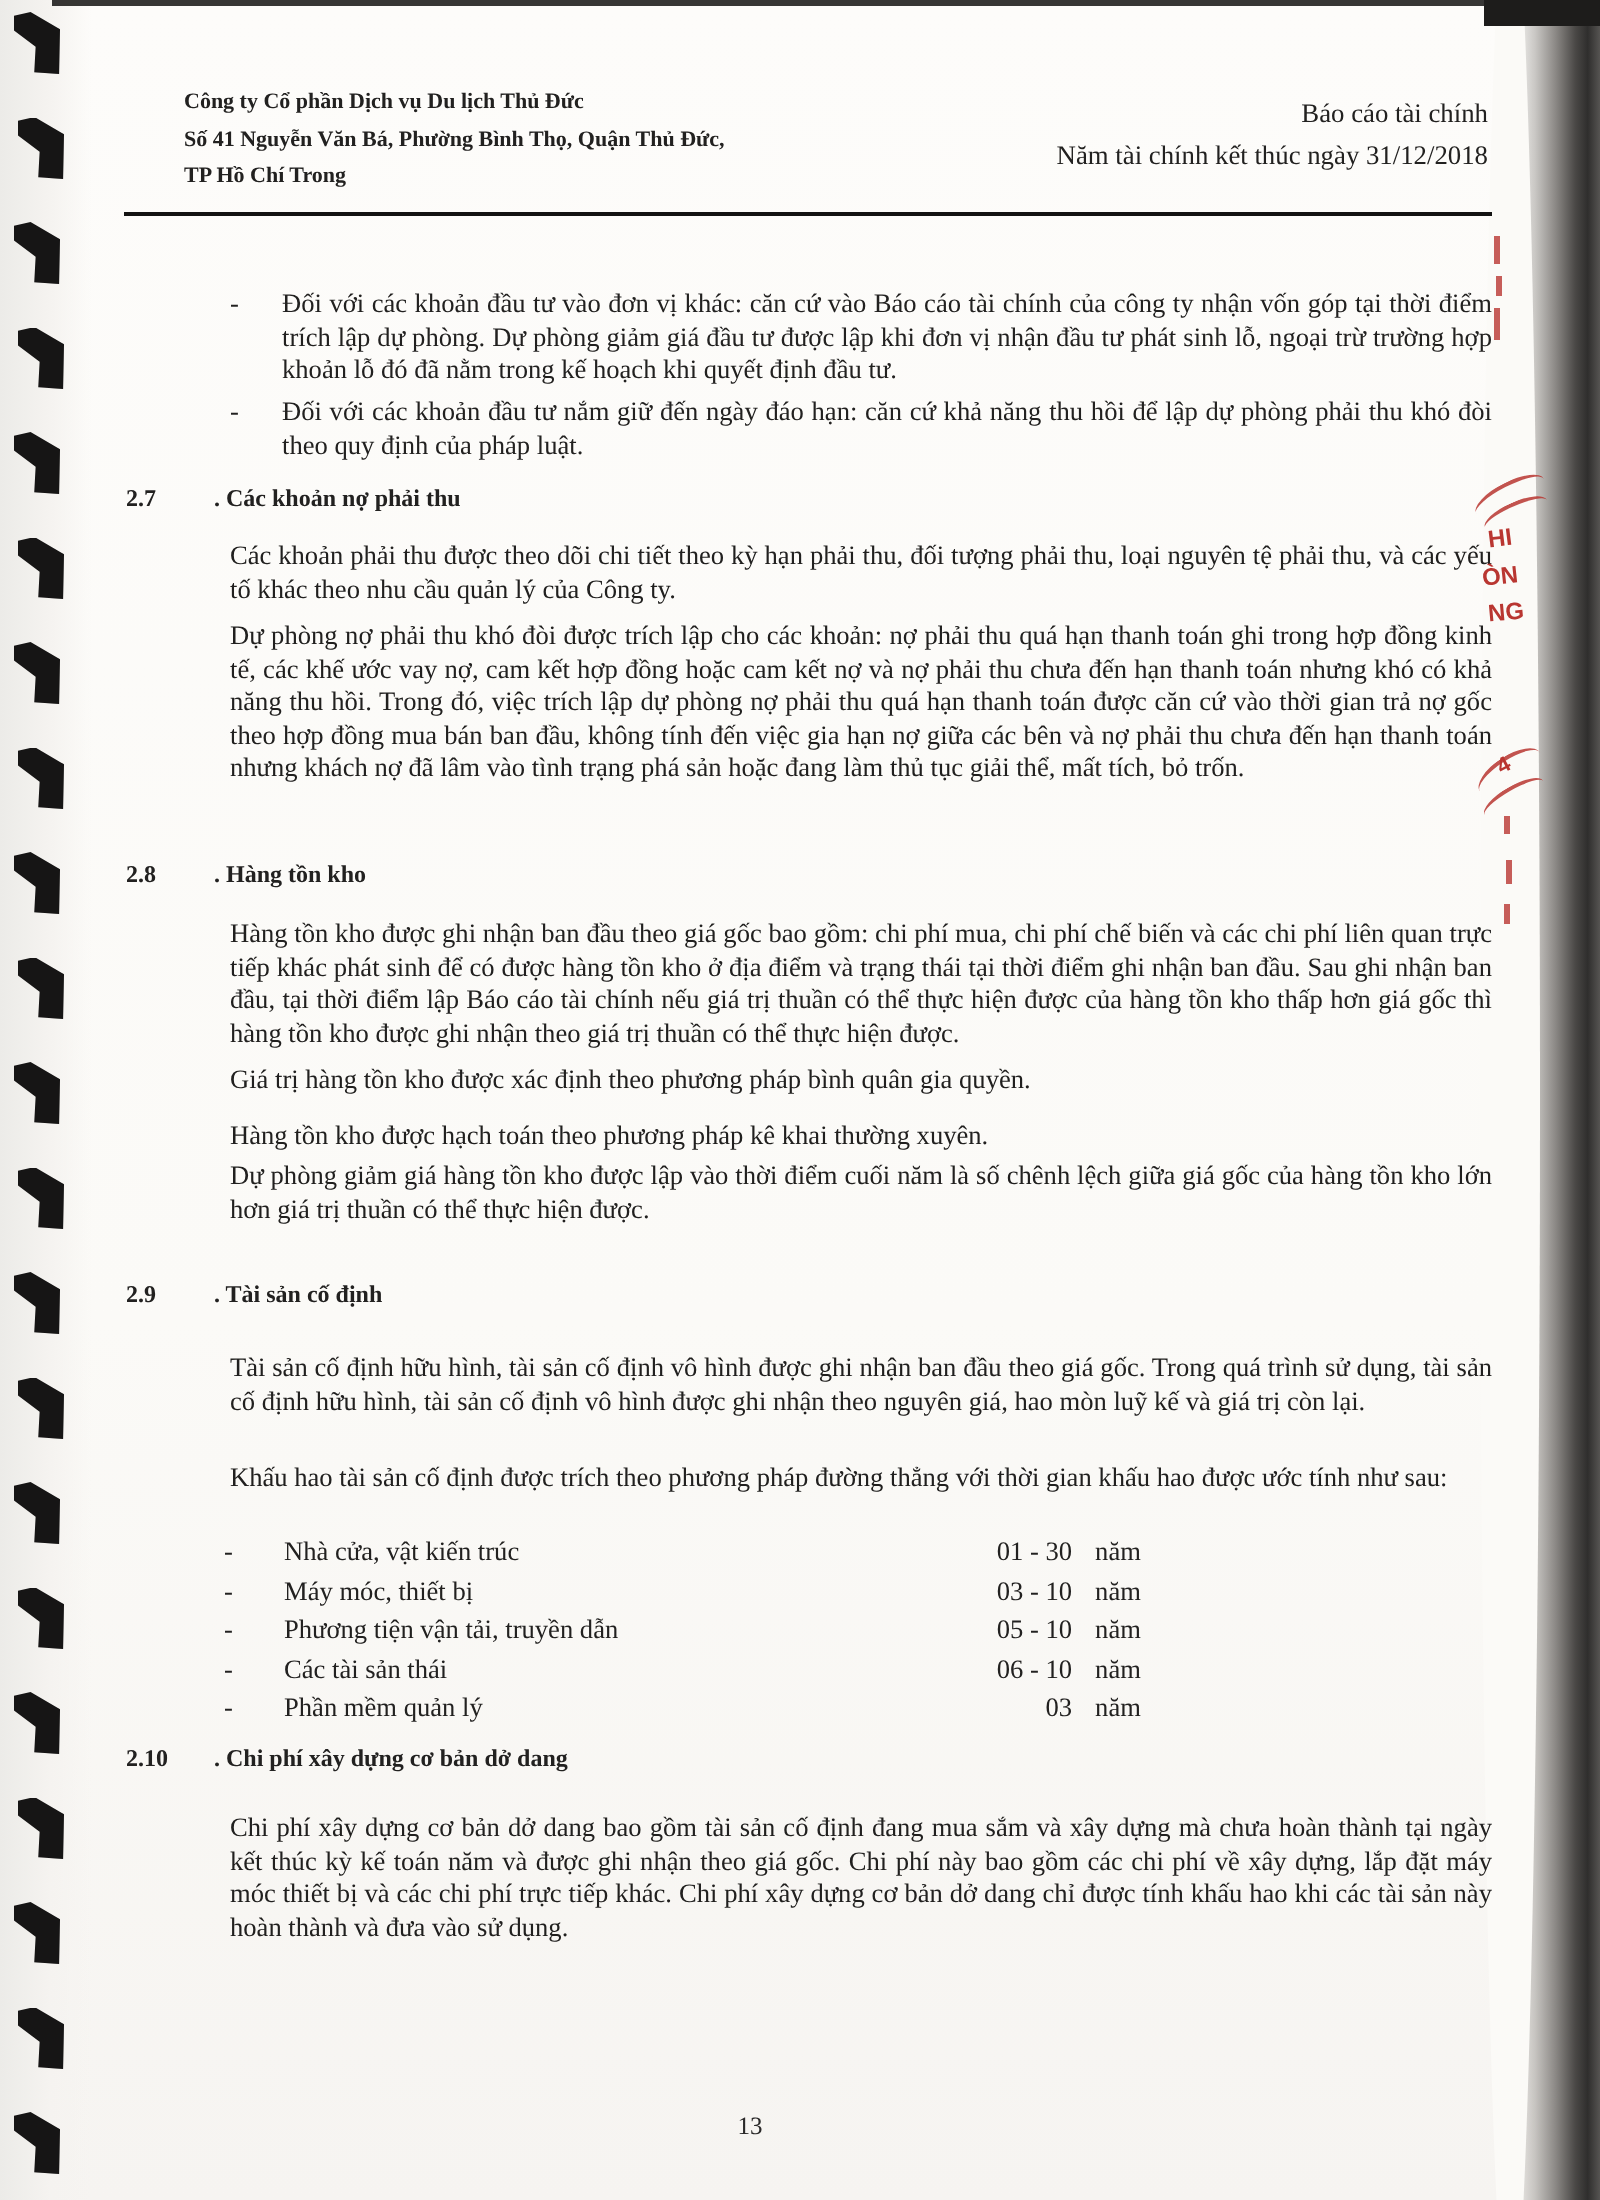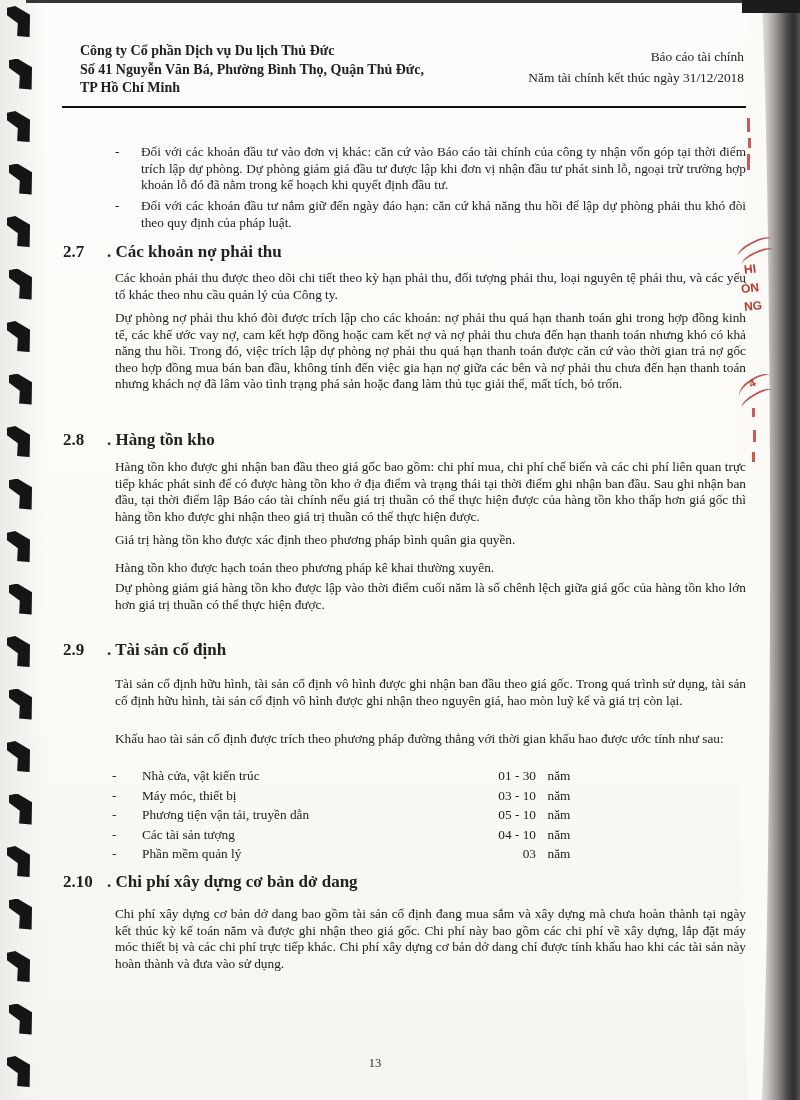--- a/index.html
+++ b/index.html
@@ -30,7 +30,7 @@
     clip-path:polygon(0 6%,36% 0,100% 28%,98% 100%,44% 97%,47% 56%,0 30%);
     box-shadow:1px 1px 0 rgba(0,0,0,.25);}
   
-  .hdr-left{position:absolute;left:80px;top:42px;font-weight:bold;font-size:14px;line-height:18.5px;}
+  .hdr-left{position:absolute;left:92px;top:42px;font-weight:bold;font-size:11px;line-height:18.5px;}
   .hdr-right{position:absolute;right:56px;top:46px;text-align:right;font-size:13.4px;line-height:21px;}
   .hdr-right .title{font-weight:normal;}
   .rule{position:absolute;left:62px;top:106px;width:684px;height:2px;background:#131312;}

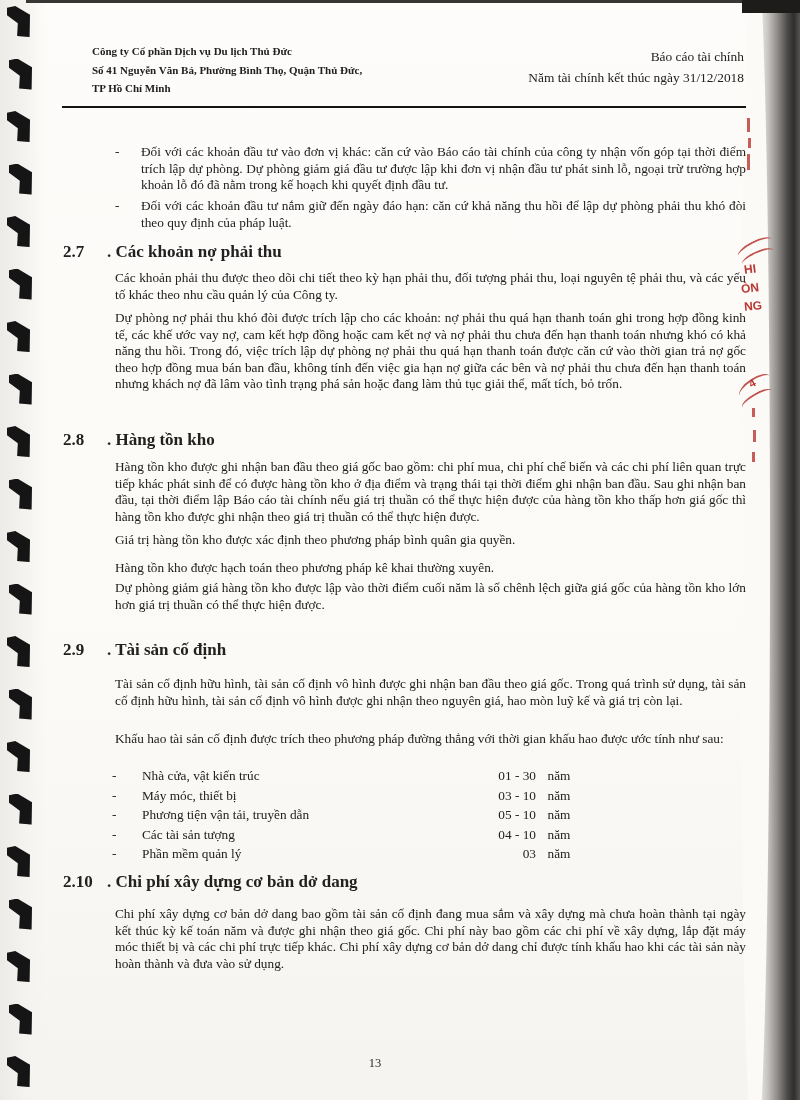--- a/index.html
+++ b/index.html
@@ -93,7 +93,7 @@
   <div class="hdr-left">
     <div>Công ty Cổ phần Dịch vụ Du lịch Thủ Đức</div>
     <div>Số 41 Nguyễn Văn Bá, Phường Bình Thọ, Quận Thủ Đức,</div>
-    <div>TP Hồ Chí Minh</div>
+    <div>TP Hồ Chí Trong</div>
   </div>
   <div class="hdr-right">
     <div class="title">Báo cáo tài chính</div>

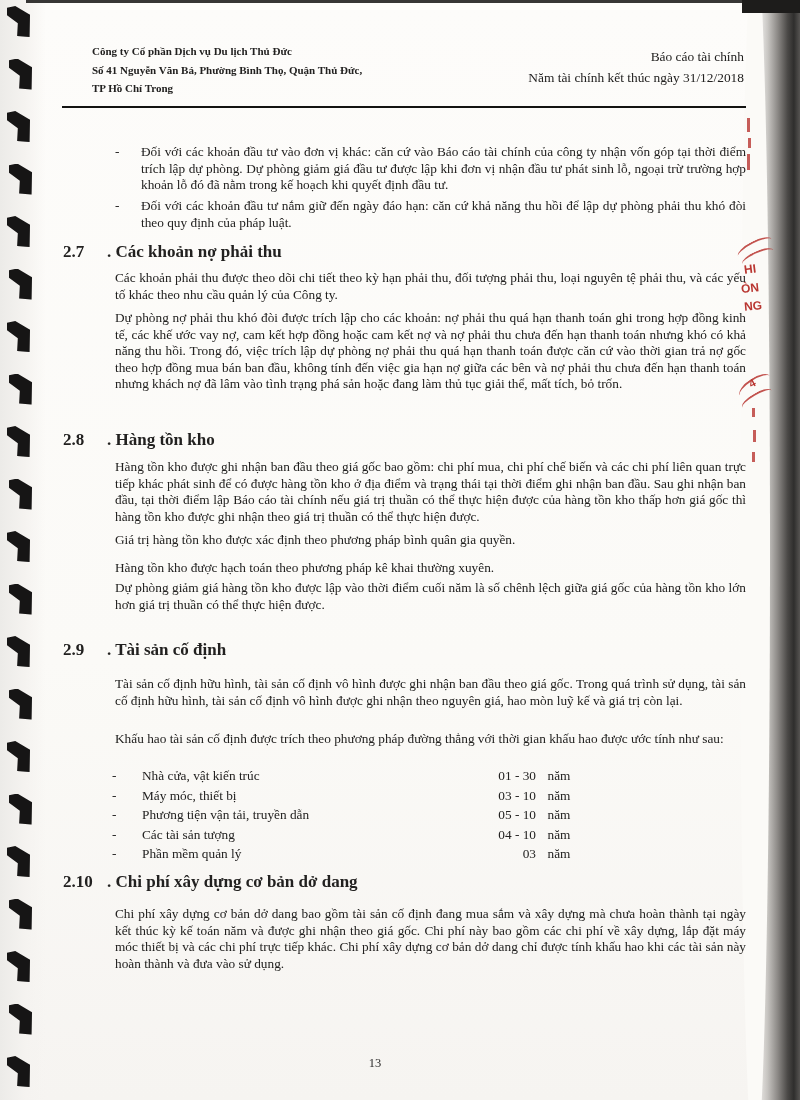--- a/index.html
+++ b/index.html
@@ -41,7 +41,7 @@
   .bullet{display:flex;font-size:13.3px;line-height:16.6px;}
   .bullet .dash{width:26px;flex:0 0 26px;}
   .bullet .btxt{flex:1;text-align:justify;}
-  .sec{position:absolute;left:63px;font-weight:bold;font-size:17px;white-space:nowrap;}
+  .sec{position:absolute;left:63px;font-weight:bold;font-size:12px;white-space:nowrap;}
   .sec .sec-num{display:inline-block;width:44px;}
   
   .dep{position:absolute;left:112px;width:470px;font-size:13.3px;line-height:19.5px;}

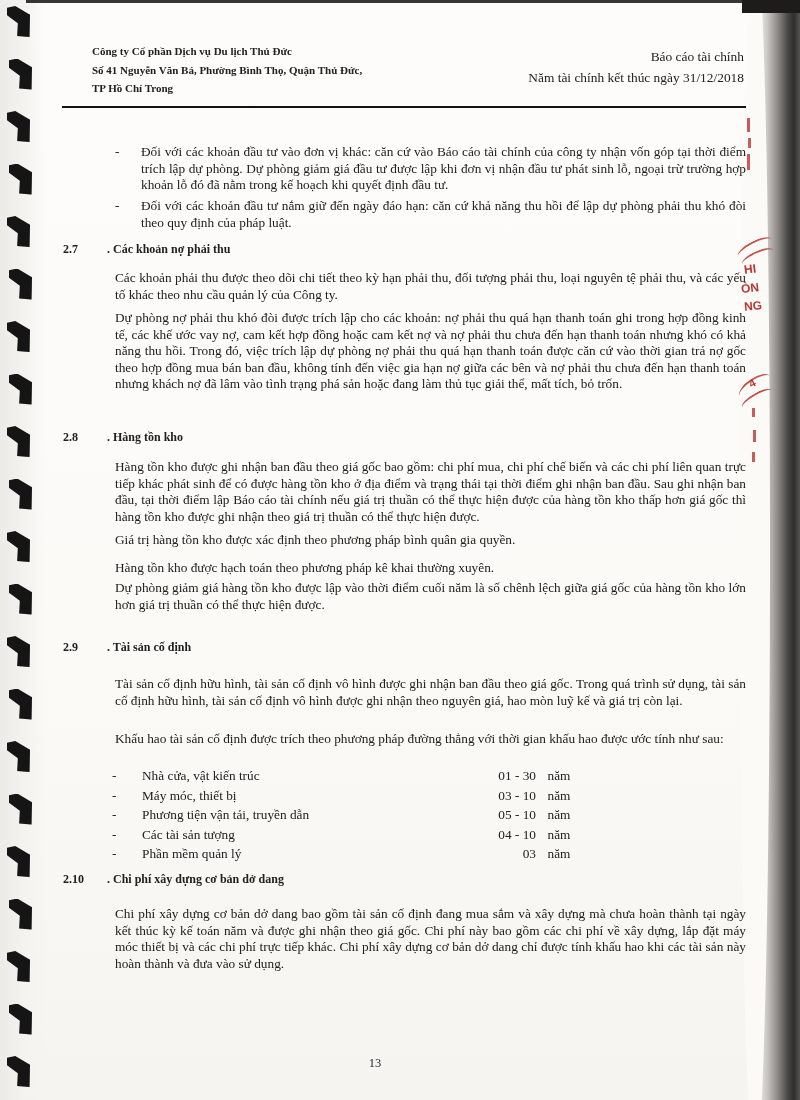--- a/index.html
+++ b/index.html
@@ -155,7 +155,7 @@
     </div>
     <div class="dep-row">
       <span class="dash">-</span>
-      <span class="lbl">Các tài sản tượng</span>
+      <span class="lbl">Các tài sản thái</span>
       <span class="val">04 - 10</span>
       <span class="unit">năm</span>
     </div>

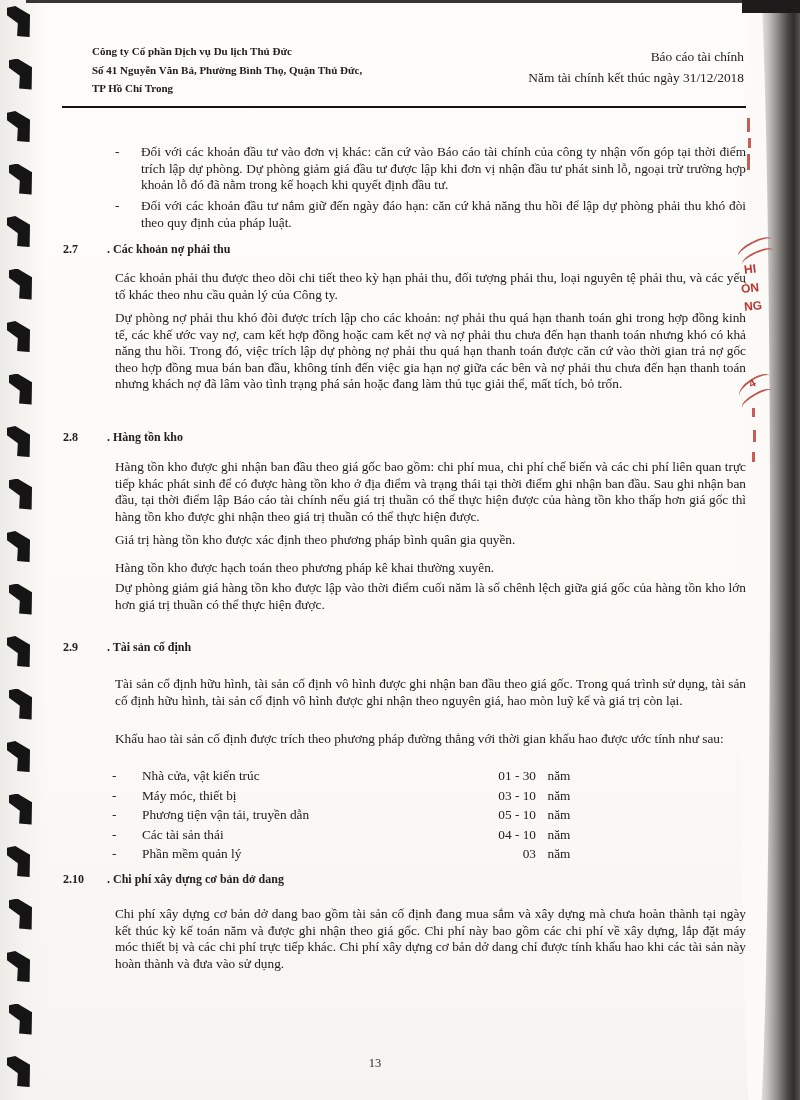--- a/index.html
+++ b/index.html
@@ -156,7 +156,7 @@
     <div class="dep-row">
       <span class="dash">-</span>
       <span class="lbl">Các tài sản thái</span>
-      <span class="val">04 - 10</span>
+      <span class="val">06 - 10</span>
       <span class="unit">năm</span>
     </div>
     <div class="dep-row">

